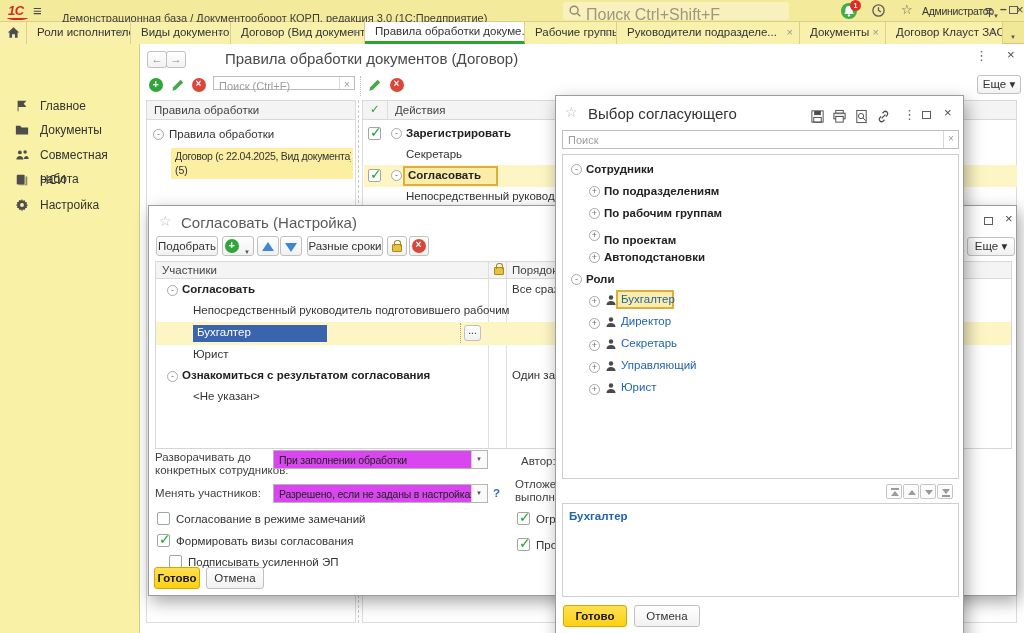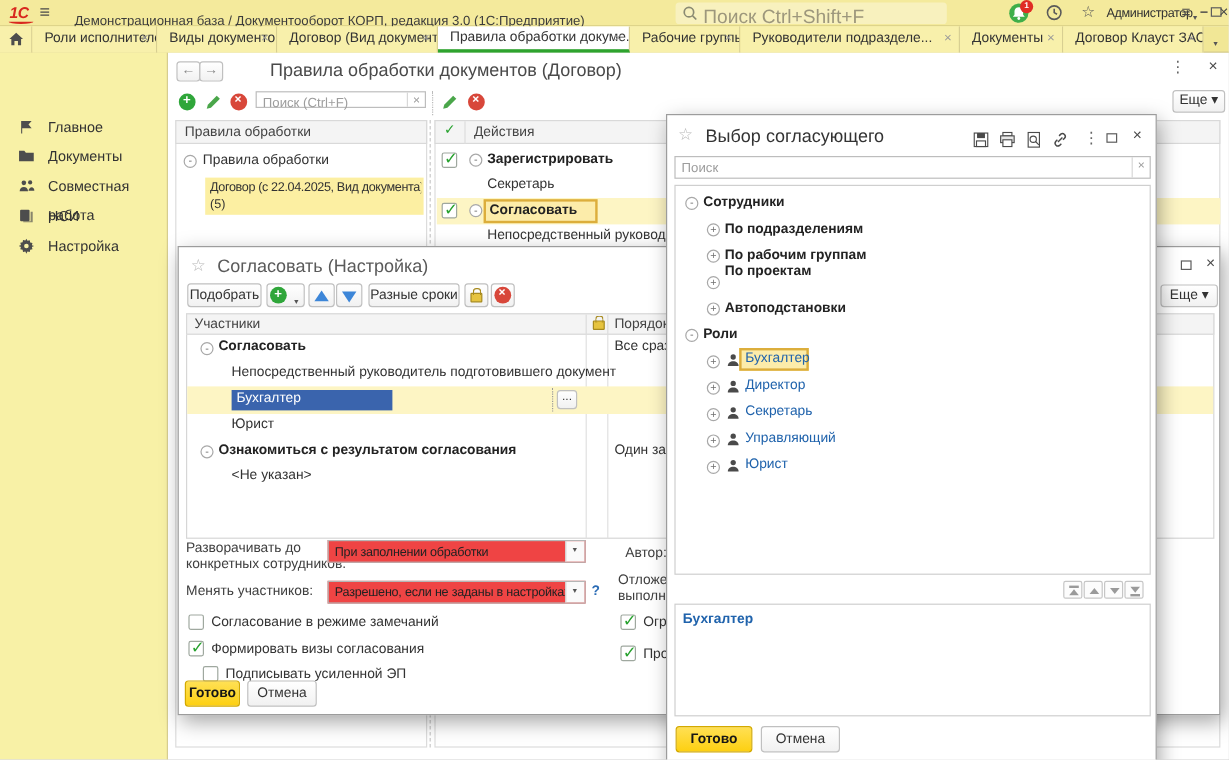--- a/index.html
+++ b/index.html
@@ -366,7 +366,7 @@
       <span class="tg plus" style="left:26px;top:53px"></span>
       <span class="t bold" style="left:41px;top:52px">По рабочим группам</span>
       <span class="tg plus" style="left:26px;top:75px"></span>
-      <span class="t bold" style="left:41px;top:65px">По проектам</span>
+      <span class="t bold" style="left:41px;top:79px">По проектам</span>
       <span class="tg plus" style="left:26px;top:97px"></span>
       <span class="t bold" style="left:41px;top:96px">Автоподстановки</span>
       <span class="tg" style="left:8px;top:119px"></span>

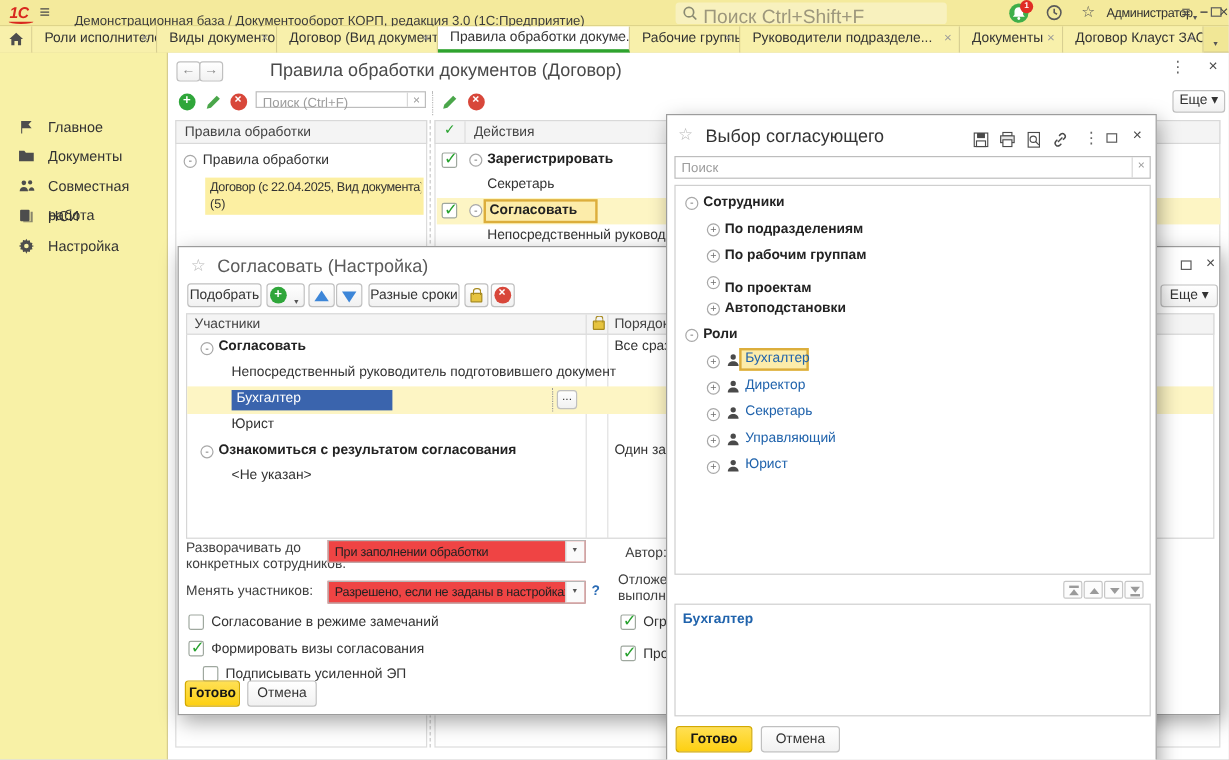--- a/index.html
+++ b/index.html
@@ -272,7 +272,7 @@
       <span class="t bold" style="left:26px;top:21px">Согласовать</span>
       <span class="t" style="left:356px;top:21px">Все сразу</span>
 
-      <span class="t" style="left:37px;top:42px">Непосредственный руководитель подготовившего документ</span>
+      <span class="t" style="left:37px;top:42px">Непосредственный руководитель подготовившего рабочим</span>
 
       <div class="ylrow" style="left:0px;top:60px;width:855px;height:23px"></div>
       <div class="abs" style="left:37px;top:63px;width:134px;height:17px;background:#3a64ad">

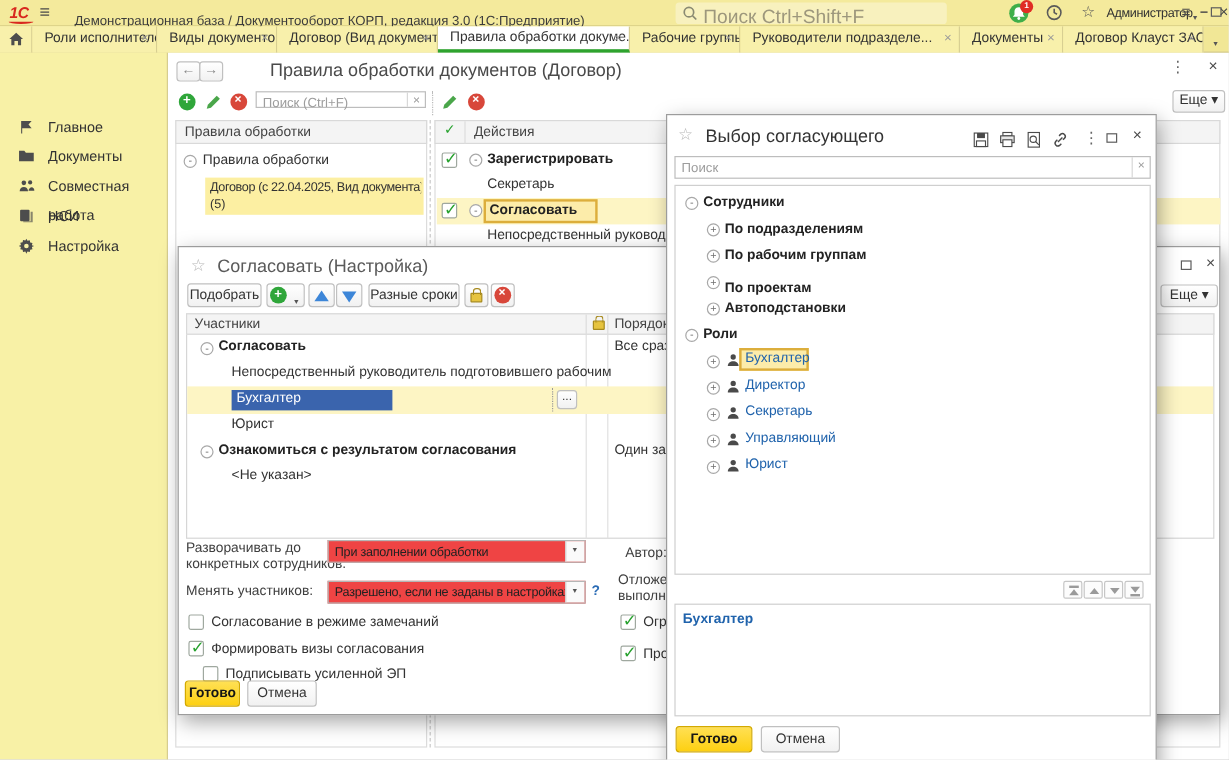--- a/index.html
+++ b/index.html
@@ -45,7 +45,7 @@
   .inp .ph{position:absolute;left:5px;top:3px;color:#9d9d9d;font-size:11px}
   .inp .clr{position:absolute;right:0;top:0;bottom:0;width:15px;border-left:1px solid #d8d8d8;text-align:center;
             color:#999;font-size:10px;line-height:16px}
-  .combo{position:absolute;background:#ef4444;border:1px solid #b5b5b5}
+  .combo{position:absolute;background:#d946ef;border:1px solid #b5b5b5}
   .combo .txt{position:absolute;left:5px;top:3px;white-space:nowrap;font-size:10.5px;color:#222;letter-spacing:-.2px}
   .combo .ar{position:absolute;right:0;top:0;bottom:0;width:16px;border-left:1px solid #cfcfcf;background:#fafafa}
   .combo .ar::after{content:"▼";position:absolute;right:5px;top:5px;font-size:6px;color:#555}

